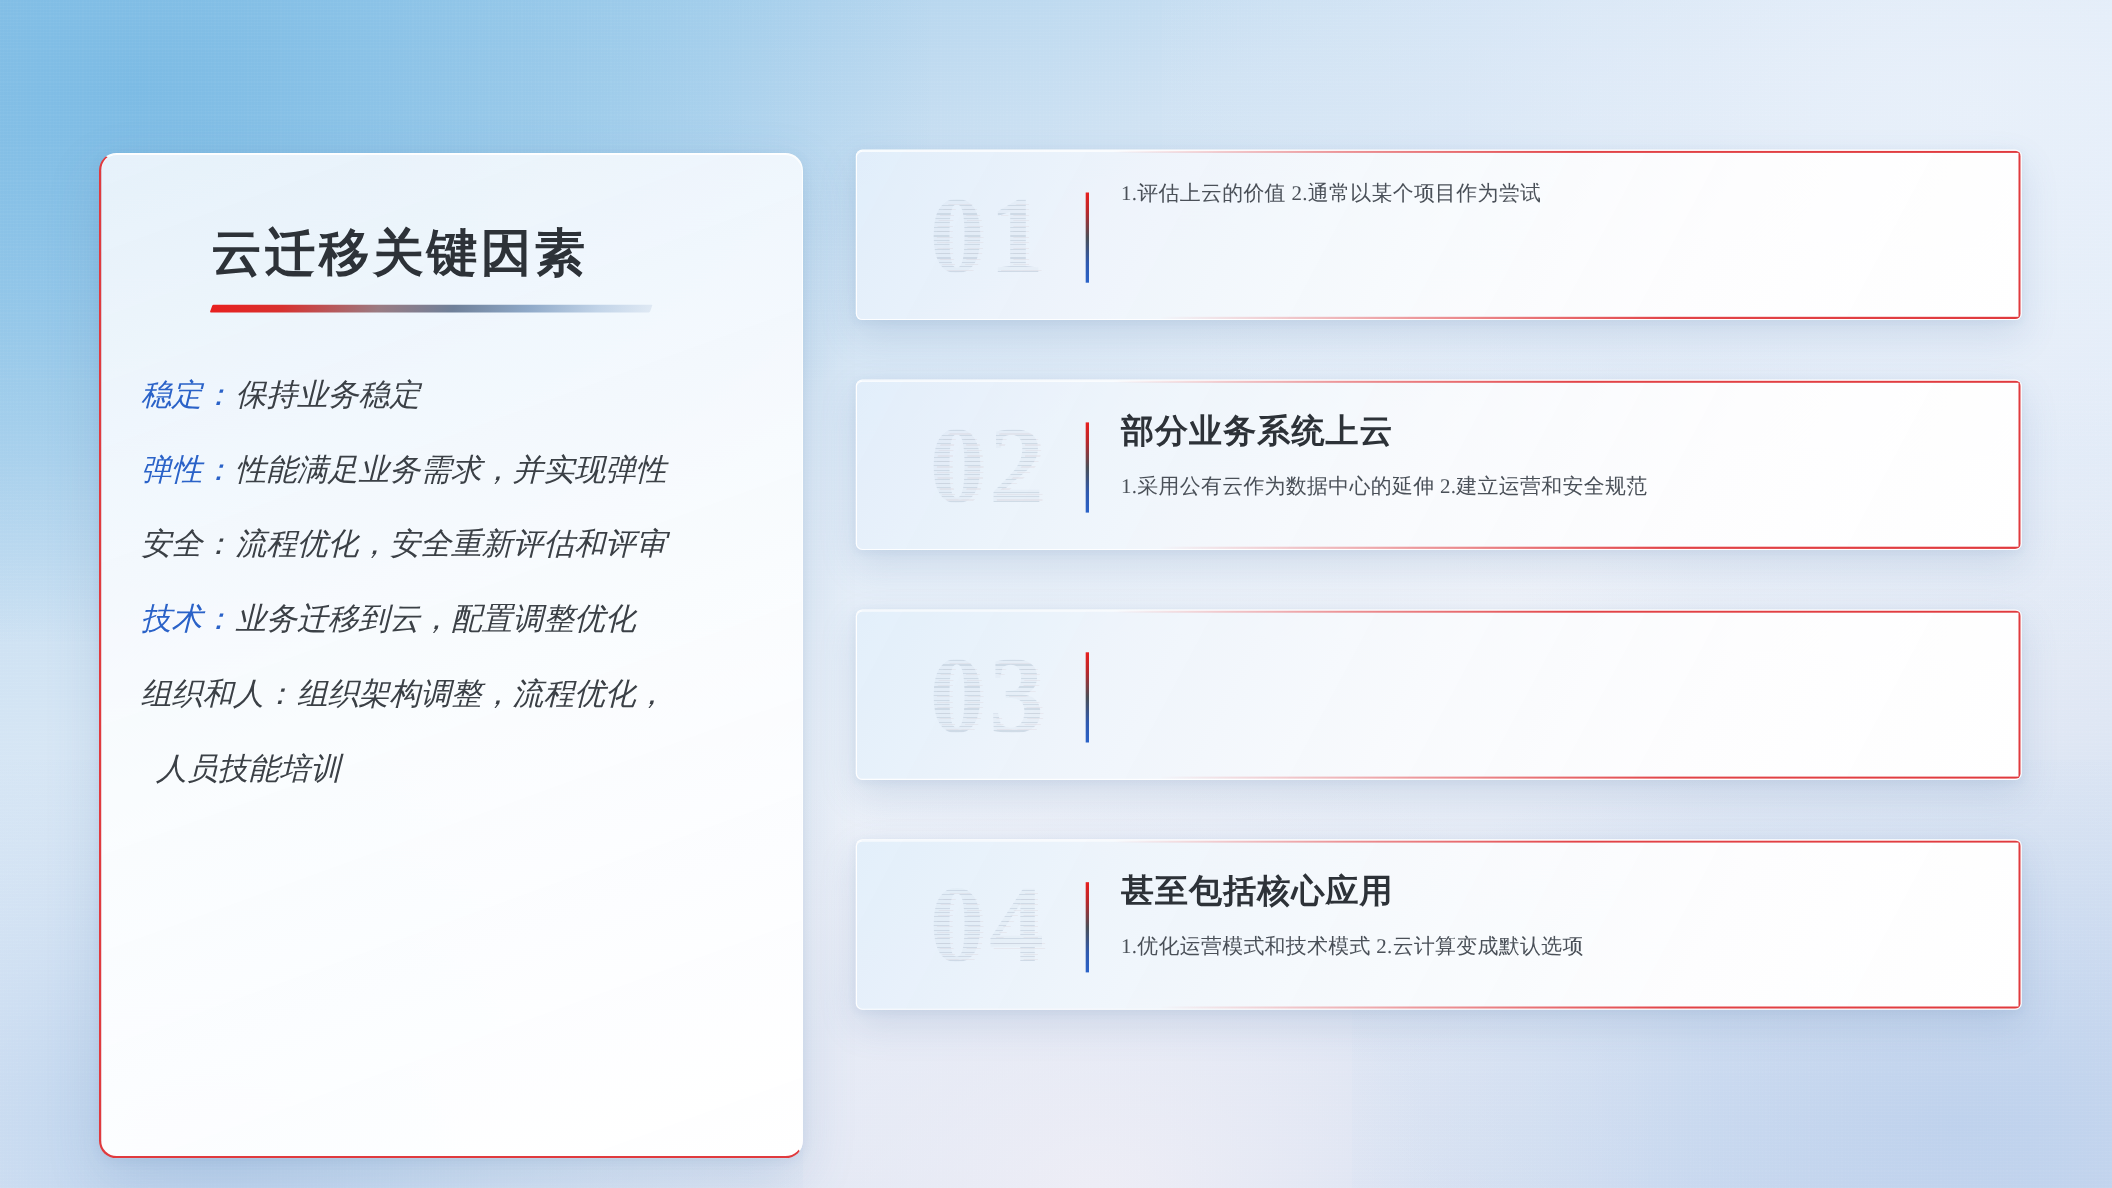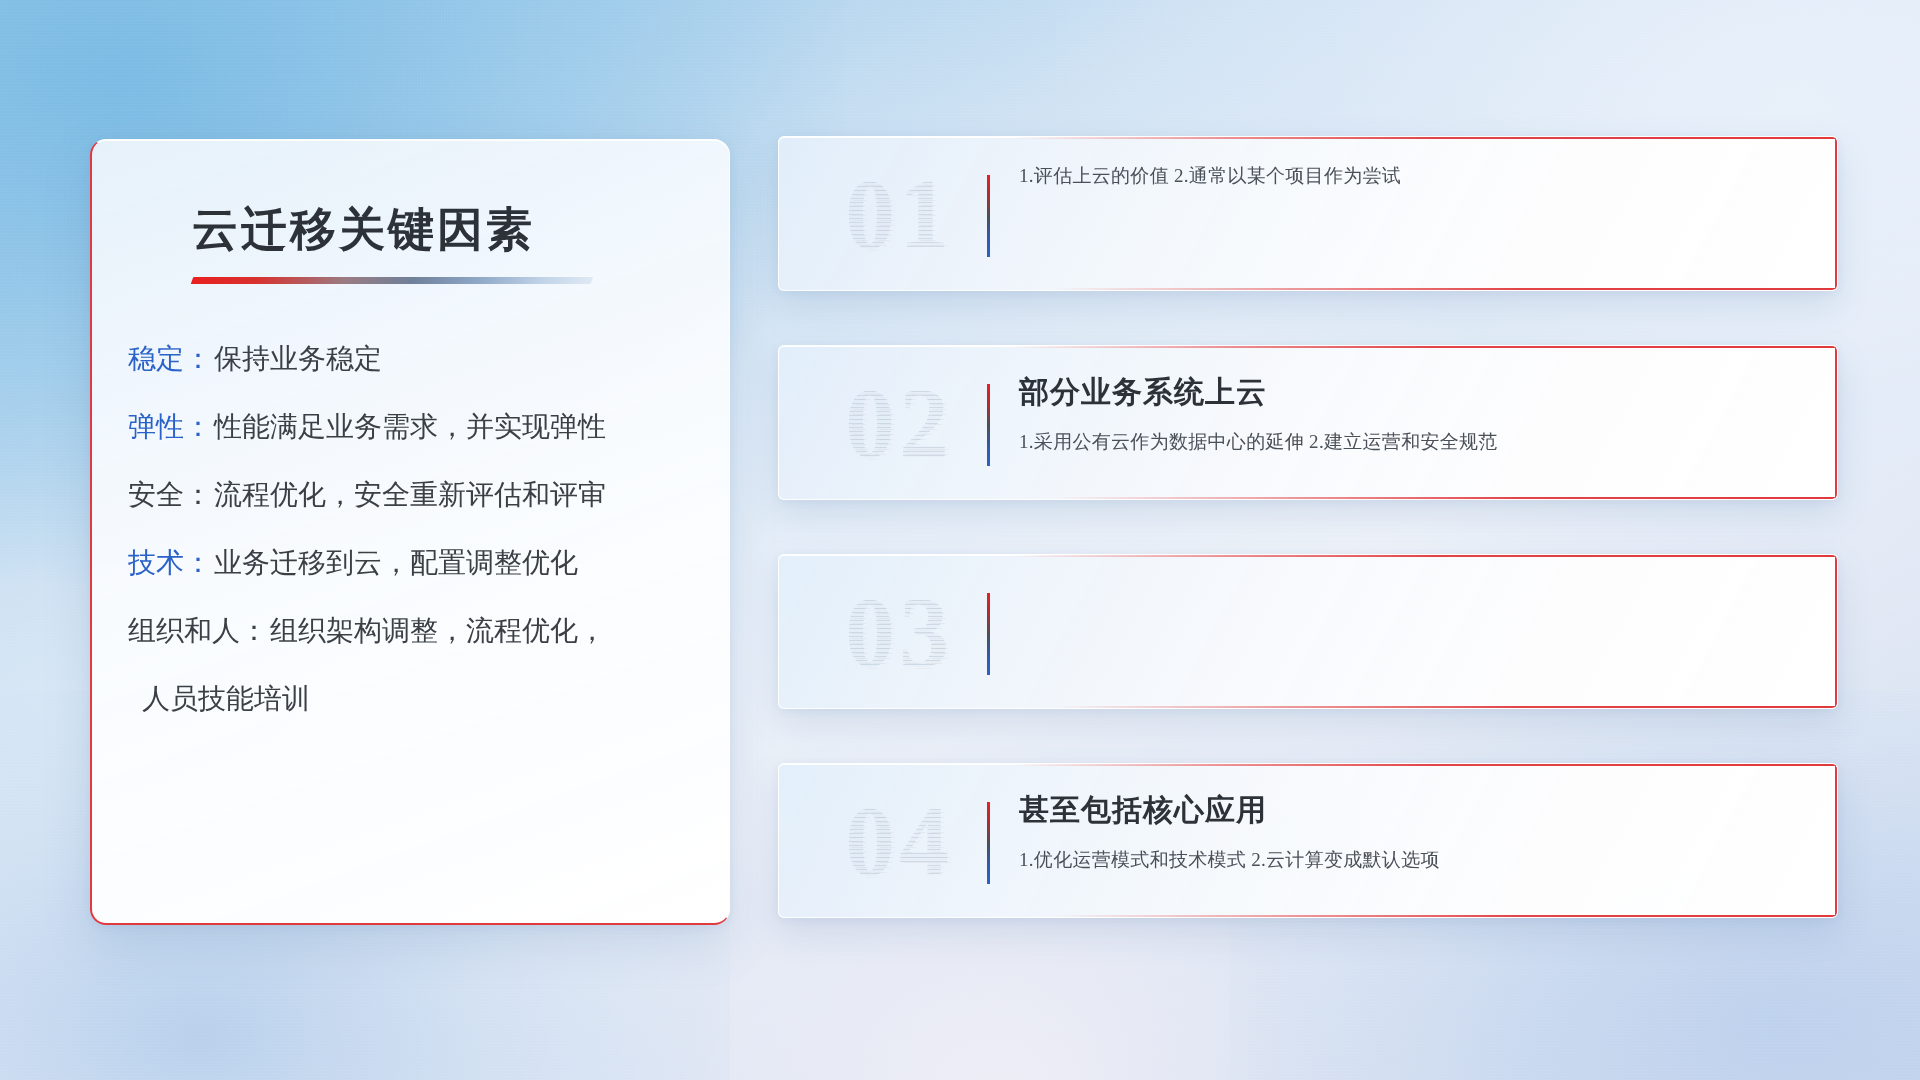--- a/index.html
+++ b/index.html
@@ -51,7 +51,7 @@
   .left-panel {
     position:absolute;
     left:90px; top:139px;
-    width:640px; height:786px;
+    width:640px; height:914px;
     border-radius:16px;
     background:
       linear-gradient(160deg, rgba(236,244,251,0.94) 0%, rgba(243,248,253,0.96) 26%, rgba(250,252,254,0.97) 52%, rgba(252,253,255,0.98) 75%, rgba(255,255,255,0.99) 100%);

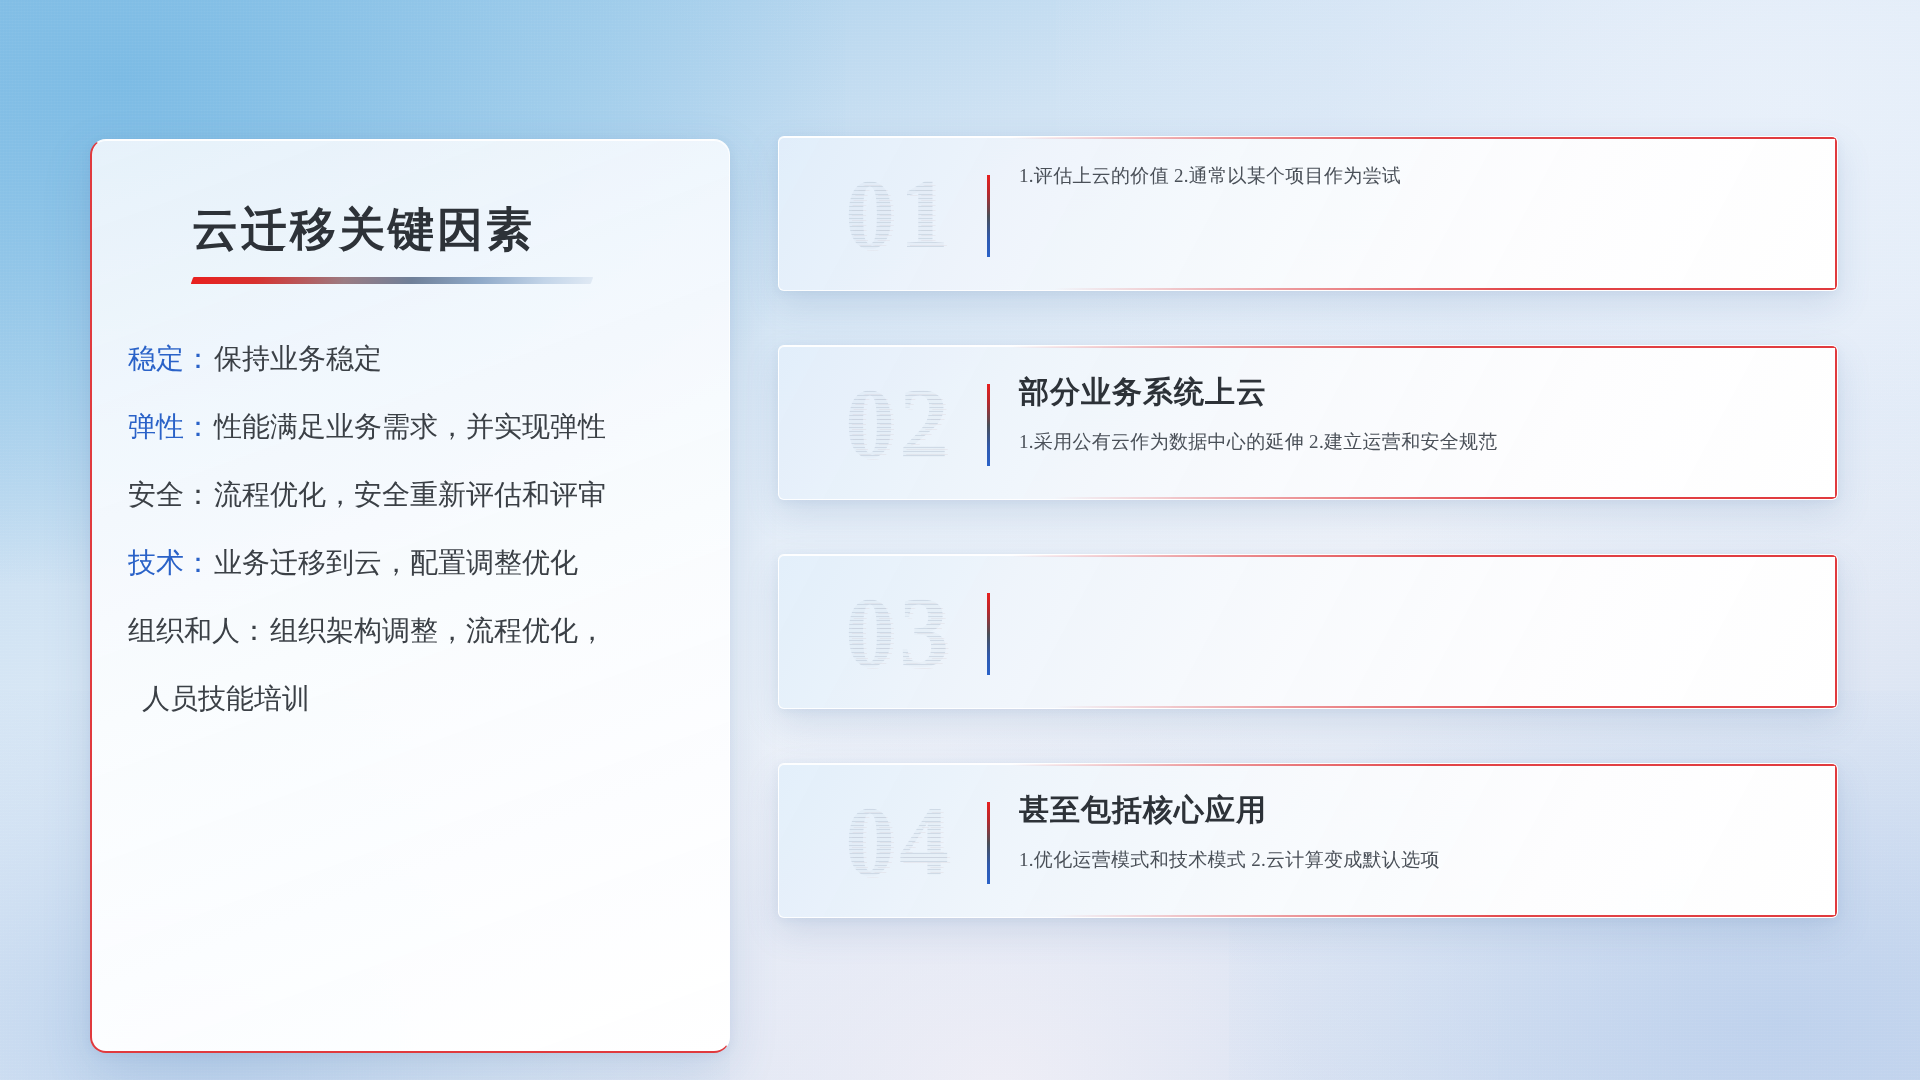--- a/index.html
+++ b/index.html
@@ -90,6 +90,7 @@
     color:#3b4046;
     margin-bottom:40px;
     white-space:nowrap;
+    font-style:italic;
   }
   .factor-row.cont { margin-left:12px; }
   .factor-label { font-weight:normal; margin-right:2px; }

